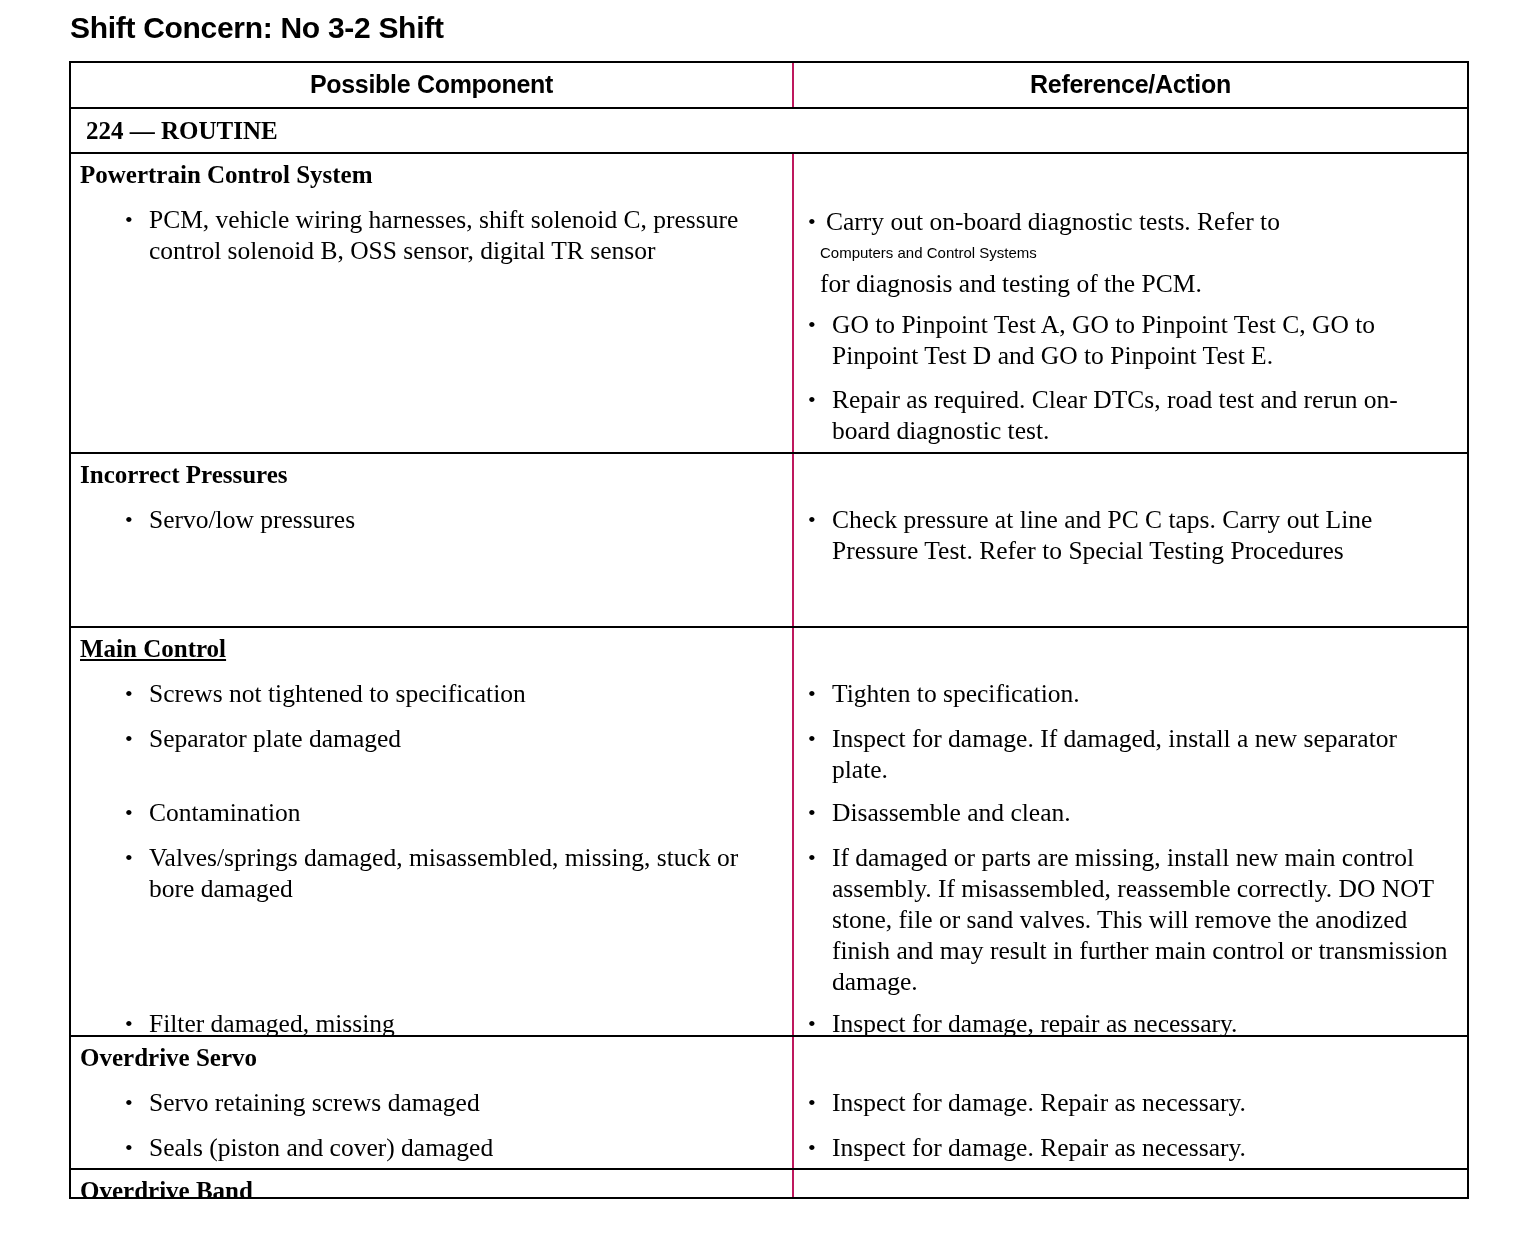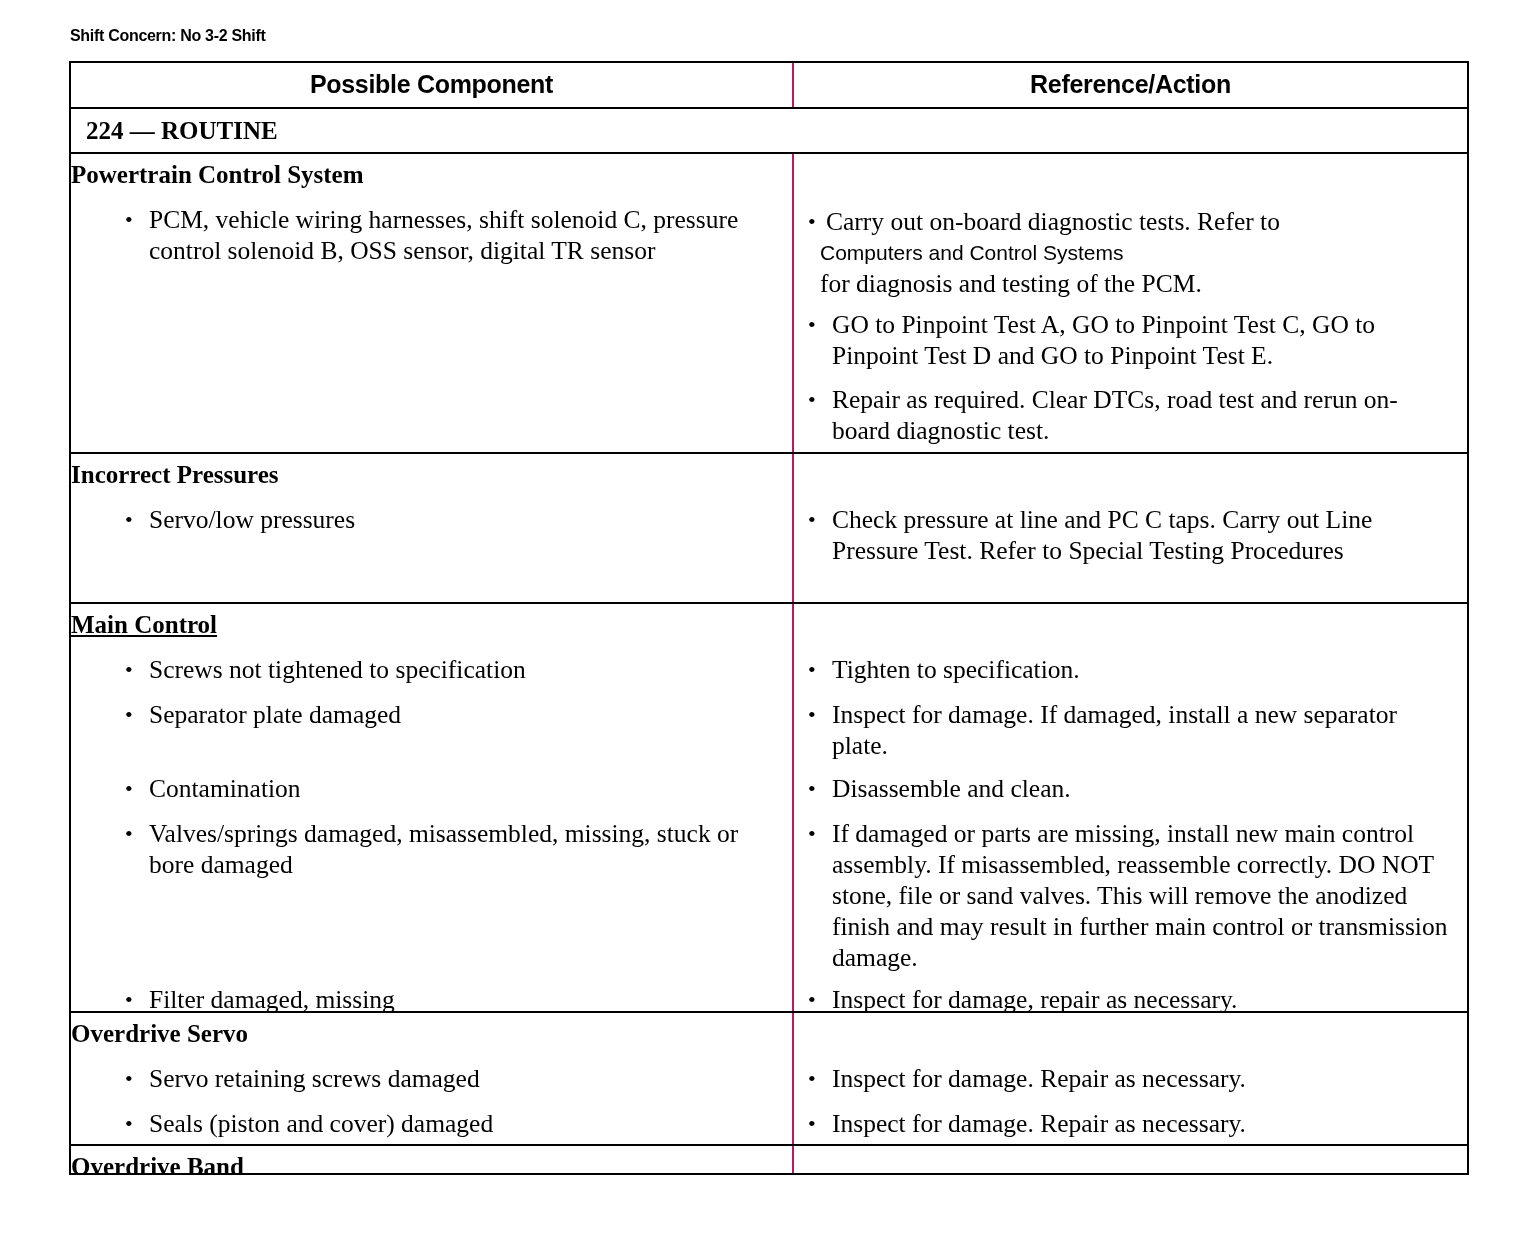--- a/index.html
+++ b/index.html
@@ -18,10 +18,10 @@
     .page-title {
       position: absolute;
       left: 70px;
-      top: 20px;
+      top: 12px;
       font-family: "Liberation Sans", sans-serif;
       font-weight: bold;
-      font-size: 16px;
+      font-size: 30px;
       letter-spacing: -0.3px;
       line-height: 32px;
     }

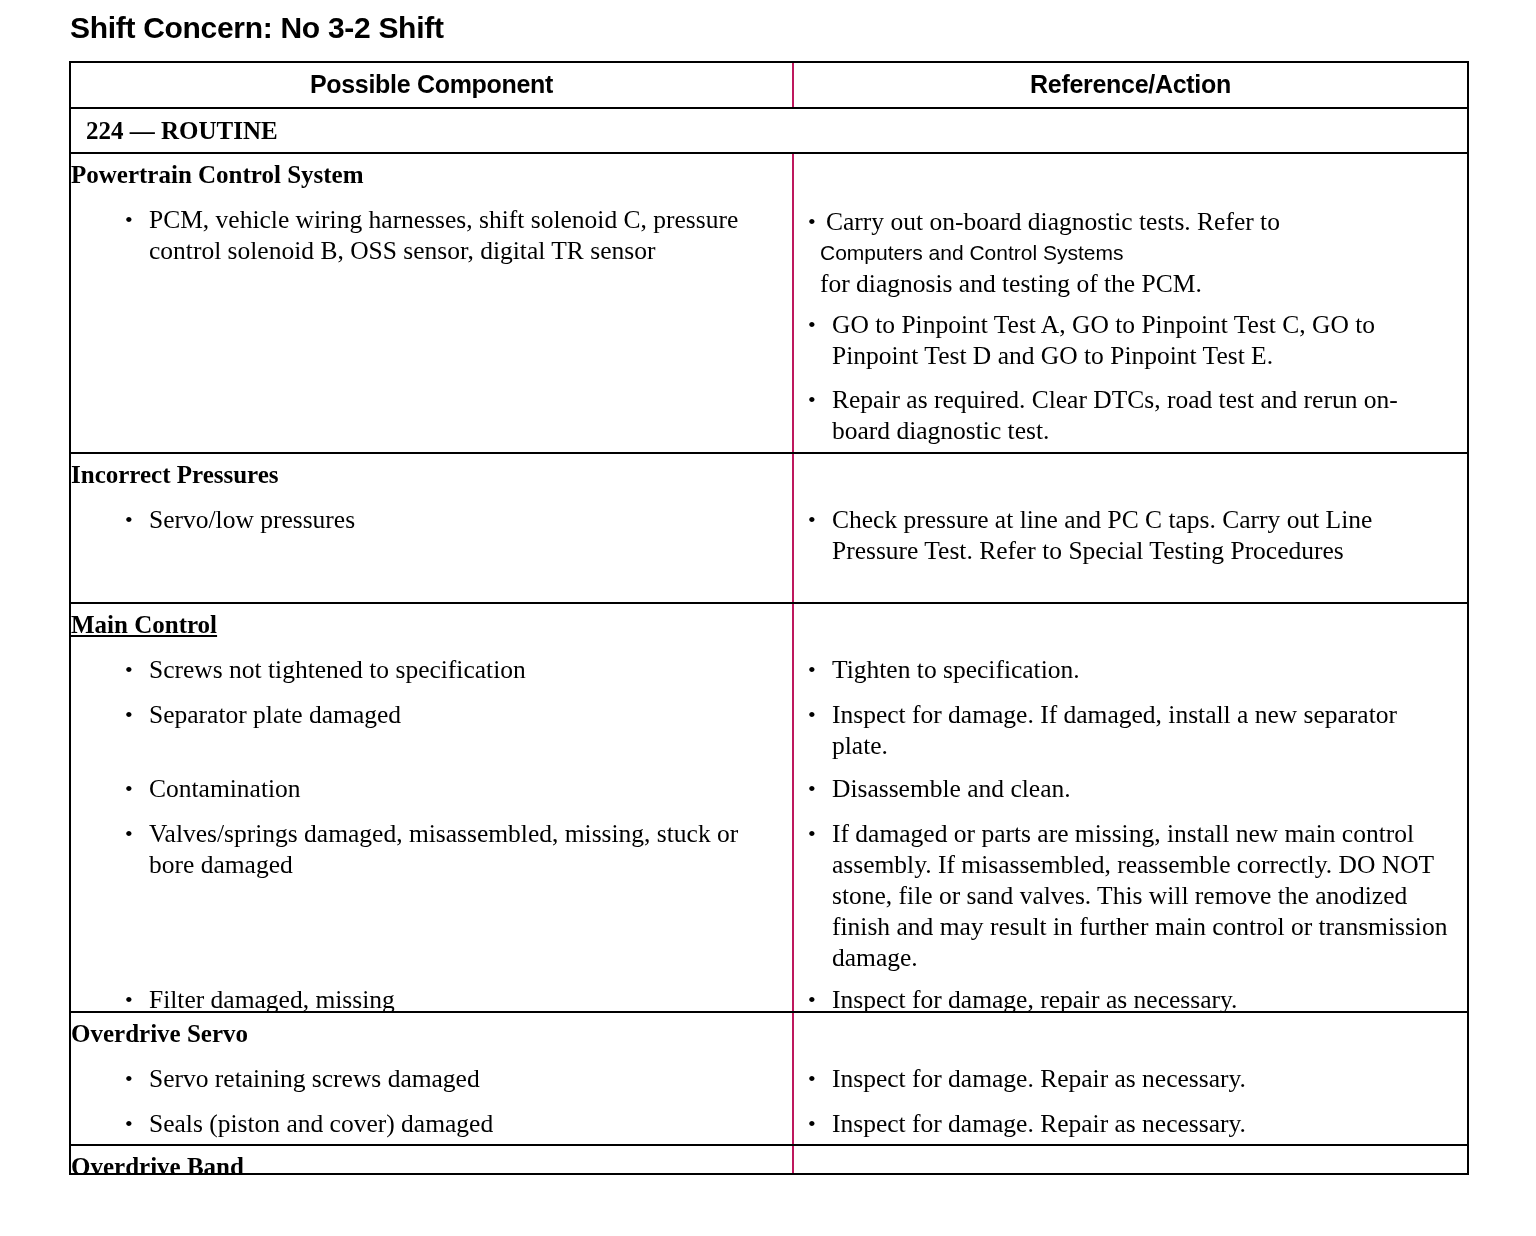--- a/index.html
+++ b/index.html
@@ -75,6 +75,7 @@
       font-weight: bold;
       font-size: 25px;
       line-height: 30px;
+      padding-left: 9px;
       padding-top: 6px;
       height: 38px;
       box-sizing: border-box;

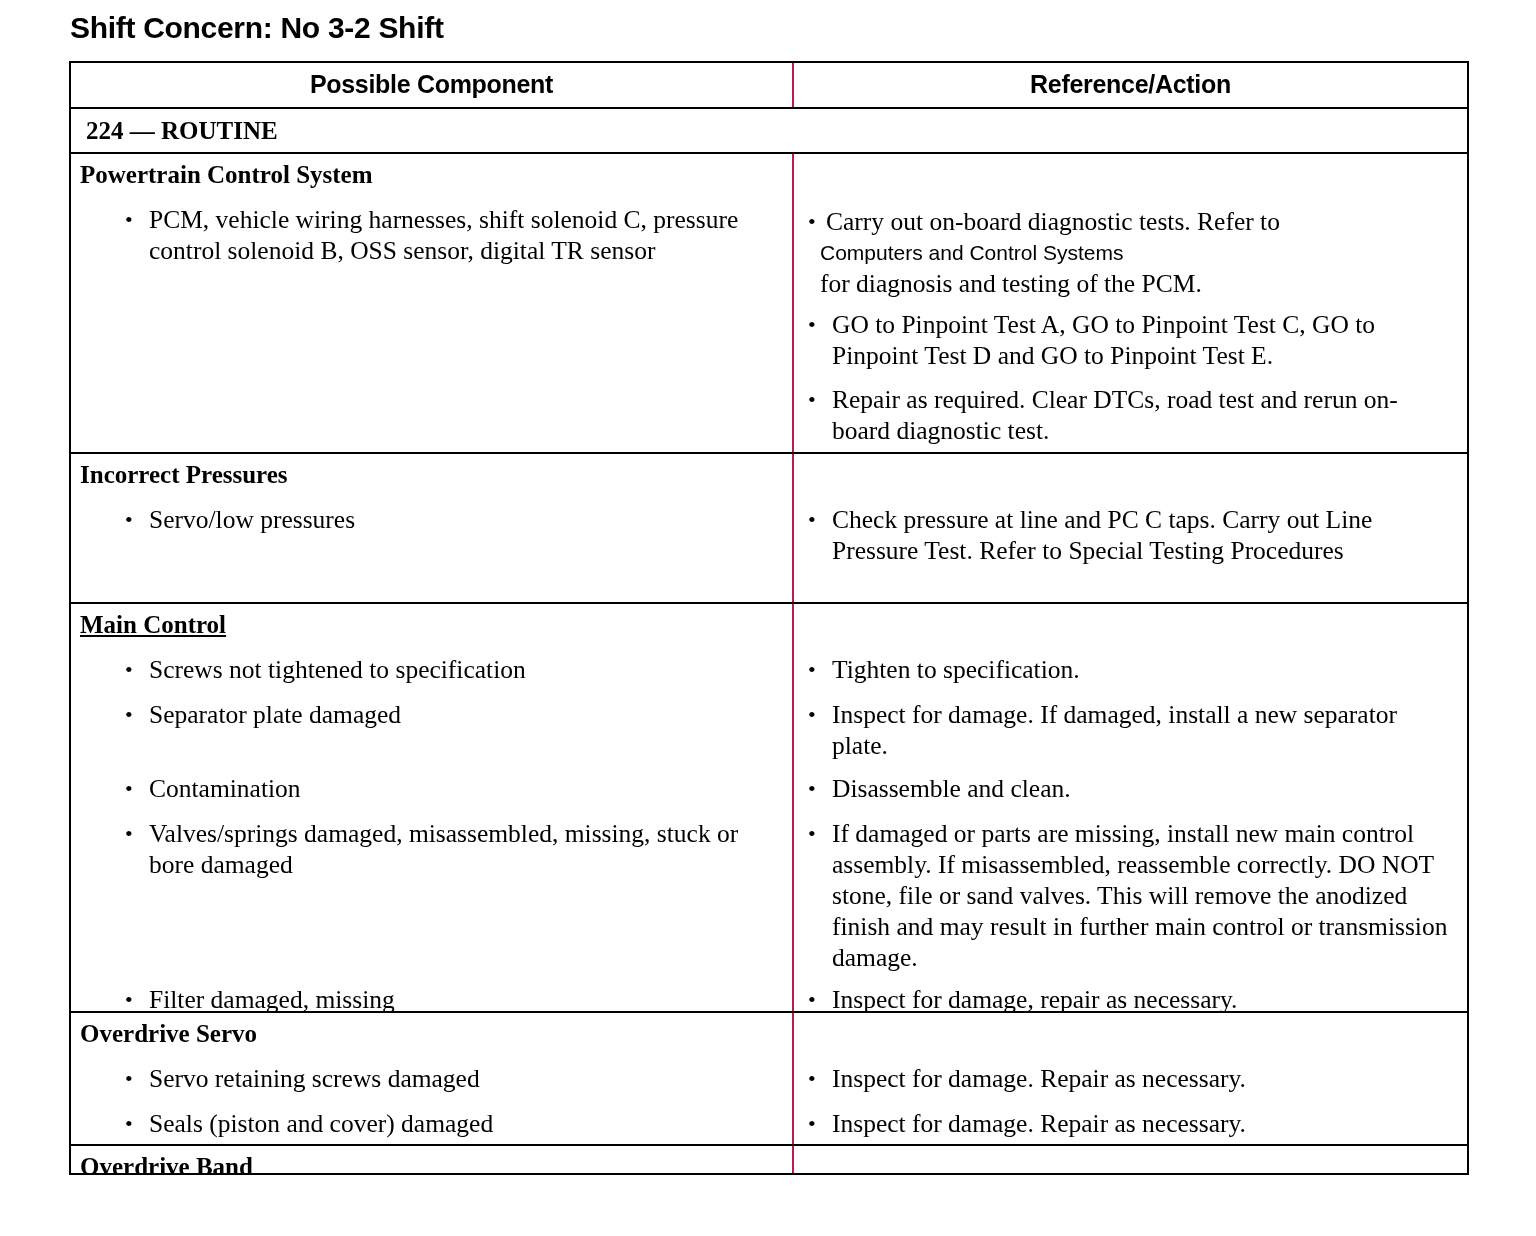--- a/index.html
+++ b/index.html
@@ -99,7 +99,7 @@
     .right .item { left: 14px; right: 14px; }
     .sans-ref {
       font-family: "Liberation Sans", sans-serif;
-      font-size: 21px;
+      font-size: 15px;
       display: block;
       line-height: 31px;
       margin-left: -6px;

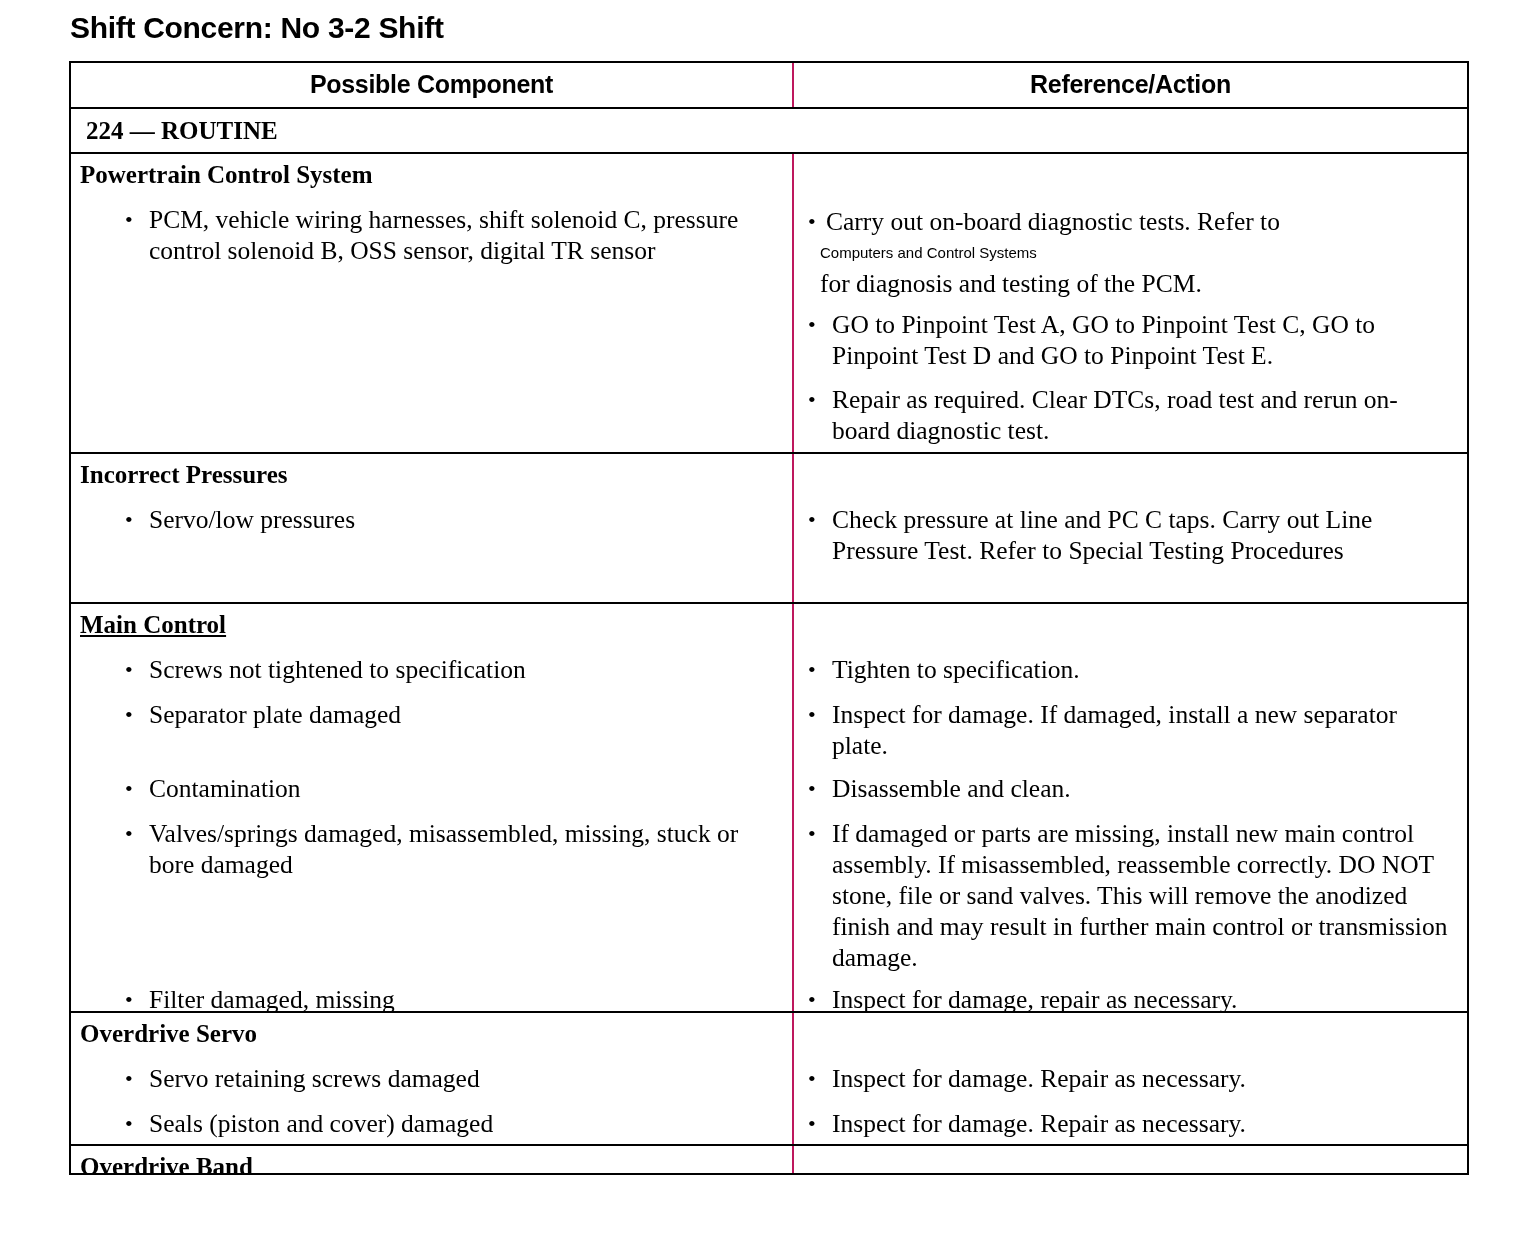--- a/index.html
+++ b/index.html
@@ -153,7 +153,7 @@
     </div>
   </div>
 
-  <div class="row" style="height:150px;">
+  <div class="row" style="height:174px;">
     <div class="cell left">
       <div class="section-title">Incorrect Pressures</div>
       <div class="item" style="top:50px;">

